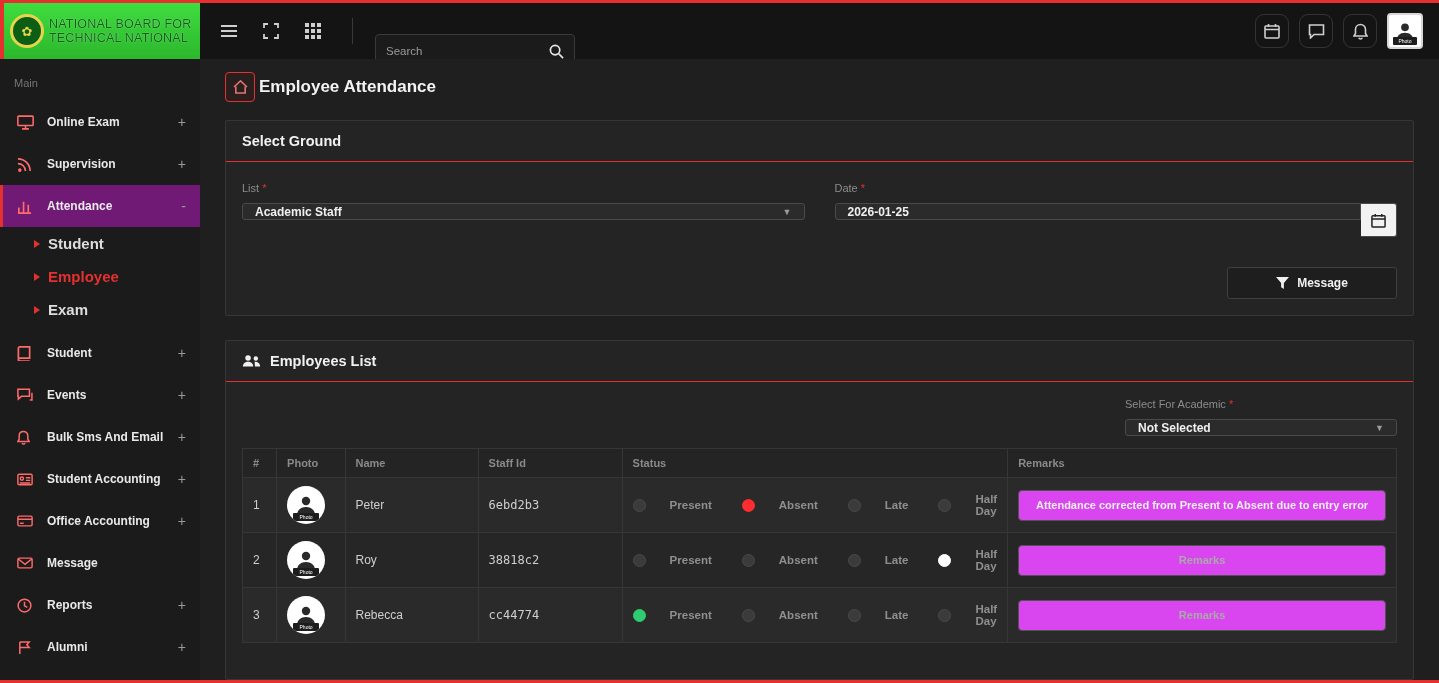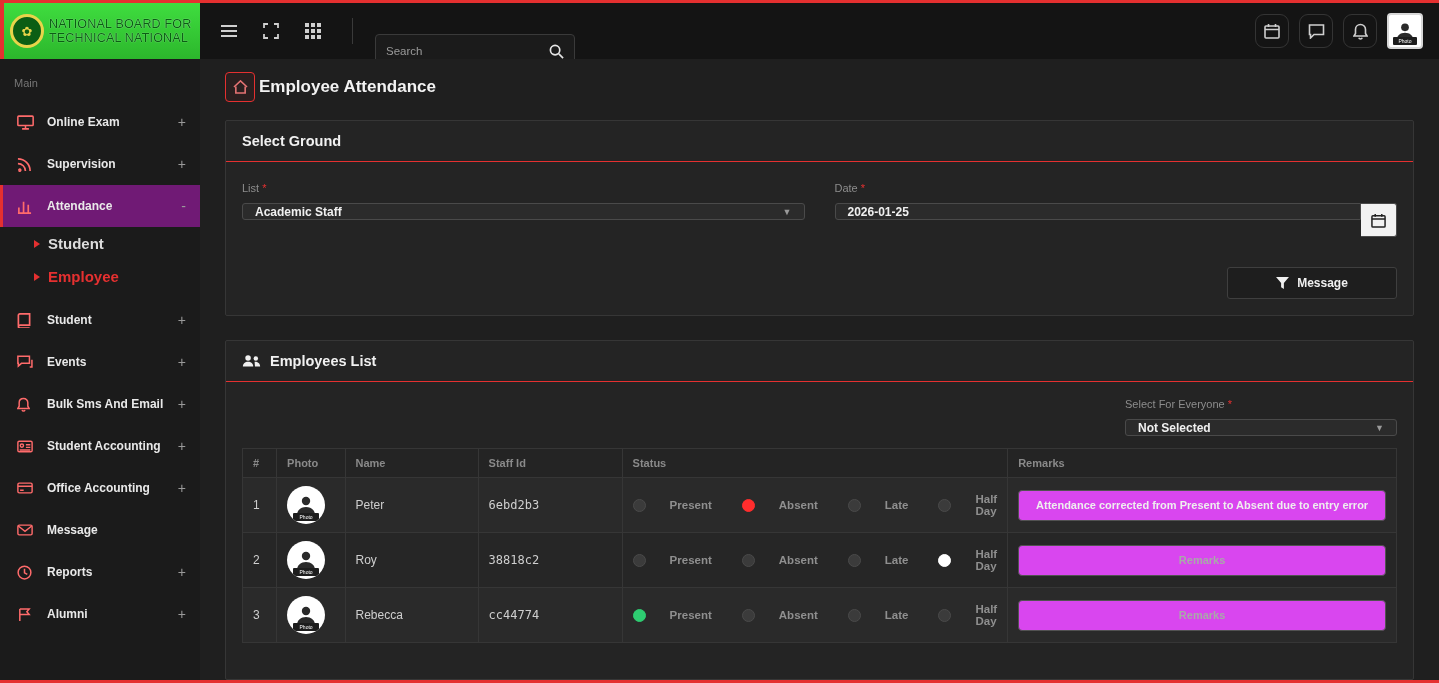--- a/index.html
+++ b/index.html
@@ -217,6 +217,10 @@
         <span class="tri"></span>
         <span class="sub-label">Employee</span>
       </div>
+      <div class="submenu-item">
+        <span class="tri"></span>
+        <span class="sub-label">Exam</span>
+      </div>
     </div>
 
     <div class="side-item">

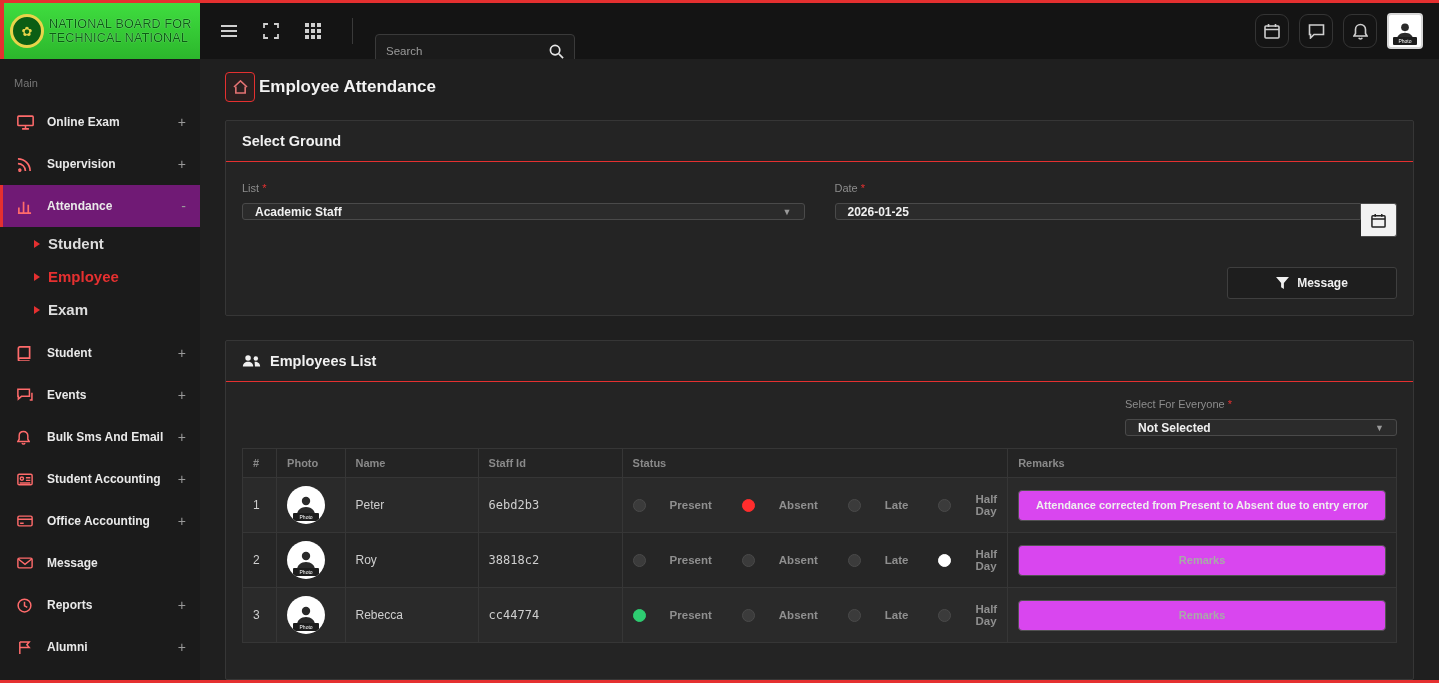--- a/index.html
+++ b/index.html
@@ -382,7 +382,7 @@
       <div class="emp-toolbar">
         <div class="sfe">
           <div class="field-label">
-            <span>Select For Everyone</span> <span class="req">*</span>
+            <span>Select For Academic</span> <span class="req">*</span>
           </div>
           <div class="select">
             <span>Not Selected</span>

